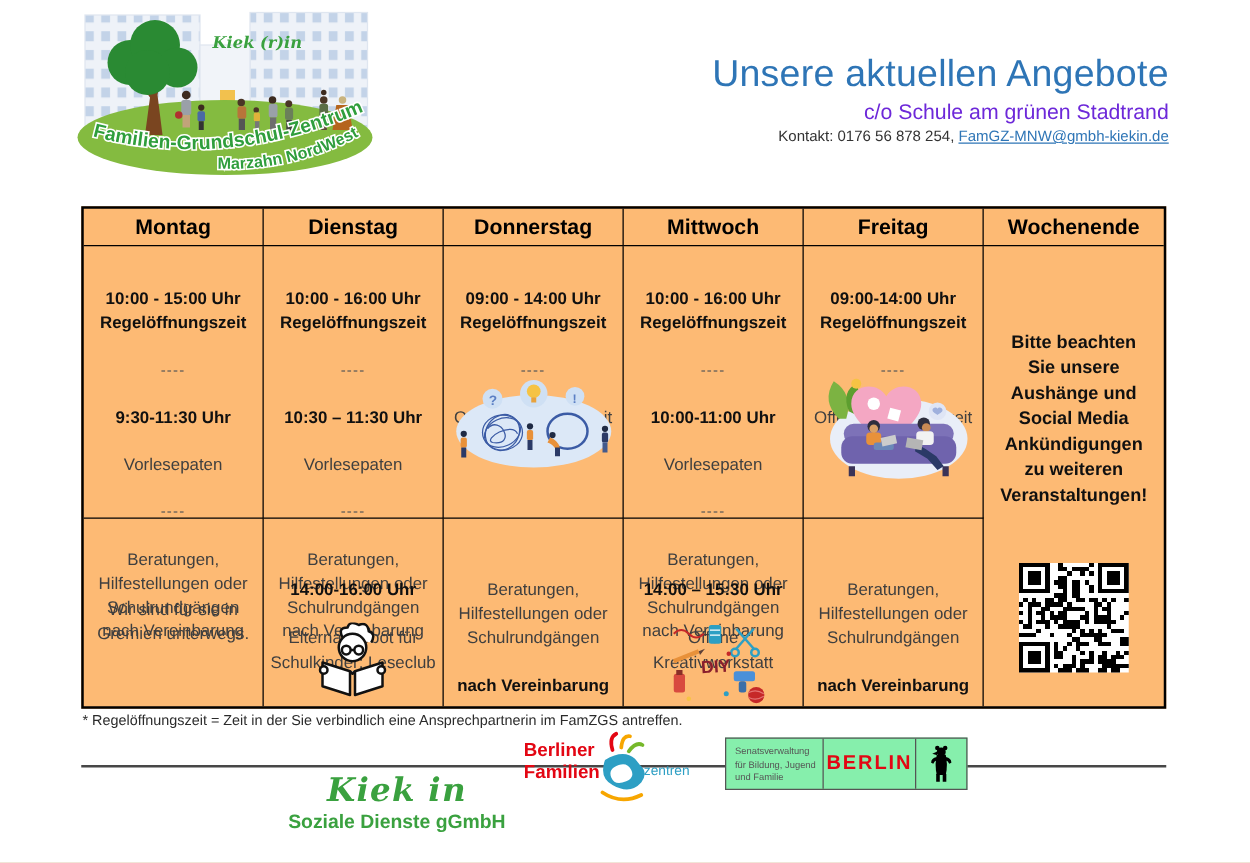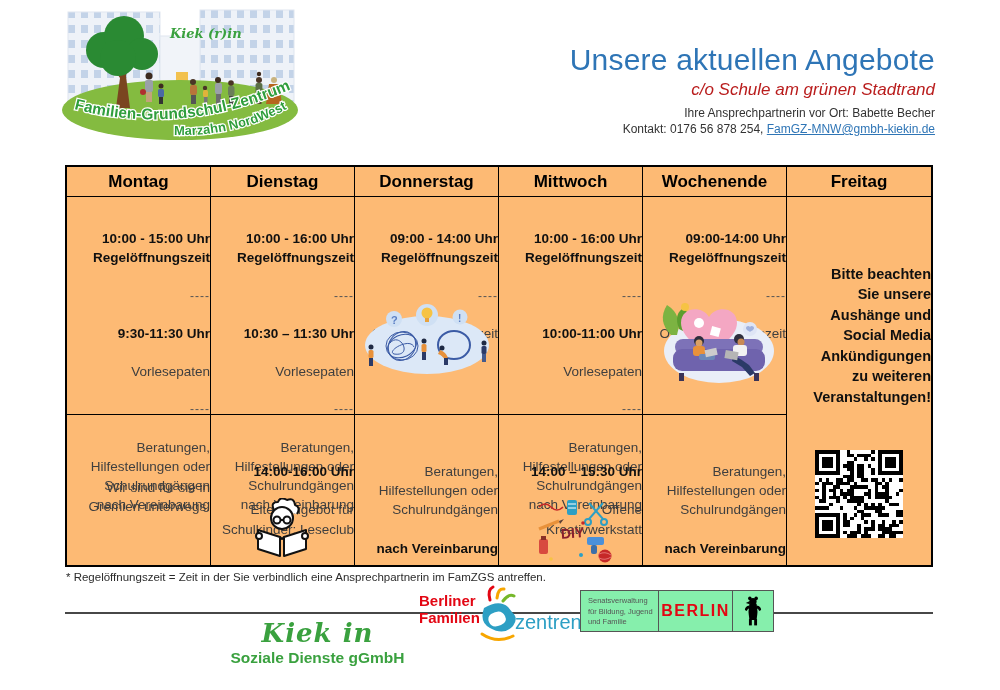--- a/index.html
+++ b/index.html
@@ -12,7 +12,7 @@
   .logo-svg { position:absolute; left:52px; top:6px; width:260px; height:142px; overflow:visible; }
   .head-block { position:absolute; right:65px; top:43px; text-align:right; }
   .title { font-size:30px; color:#2e75b6; font-weight:400; letter-spacing:0.2px; }
-  .subtitle { font-size:17px; color:#b91c1c; margin-top:3px;font-style:italic; }
+  .subtitle { font-size:17px; color:#6d28d9; margin-top:3px; }
   .contact1 { font-size:12px; color:#333; margin-top:6px; }
   .contact2 { font-size:12px; color:#333; margin-top:2px; }
   .contact2 a { color:#2e75b6; text-decoration:underline; cursor:pointer; }

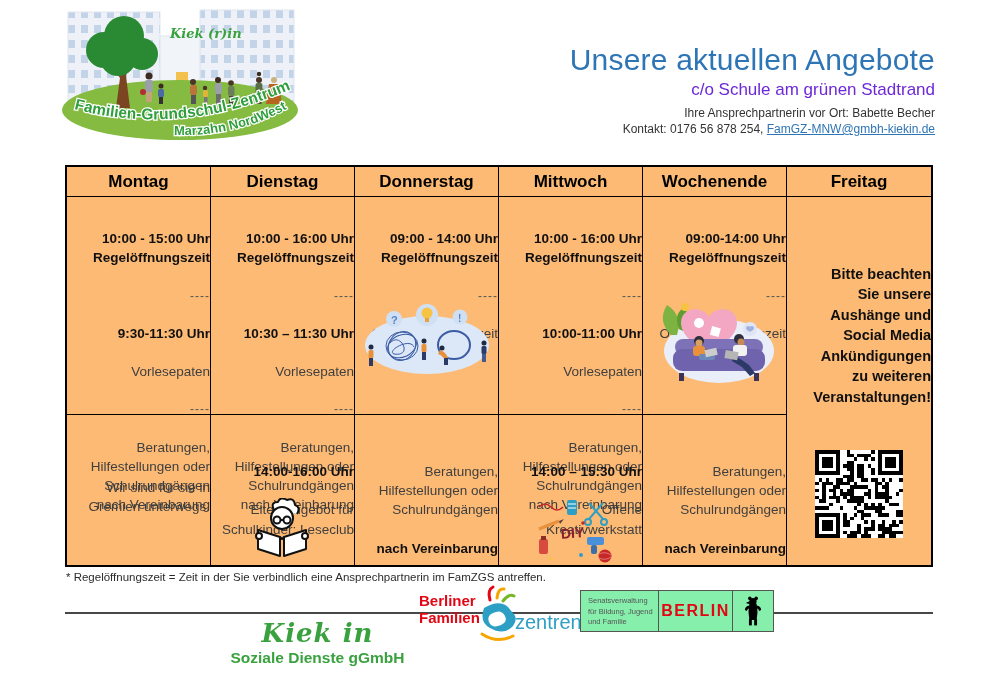--- a/index.html
+++ b/index.html
@@ -133,7 +133,6 @@
   <div class="head-block">
     <div class="title">Unsere aktuellen Angebote</div>
     <div class="subtitle">c/o Schule am grünen Stadtrand</div>
-    <div class="contact1">Ihre Ansprechpartnerin vor Ort: Babette Becher</div>
     <div class="contact2">
       <span>Kontakt: 0176 56 878 254, </span><a>FamGZ-MNW@gmbh-kiekin.de</a>
     </div>

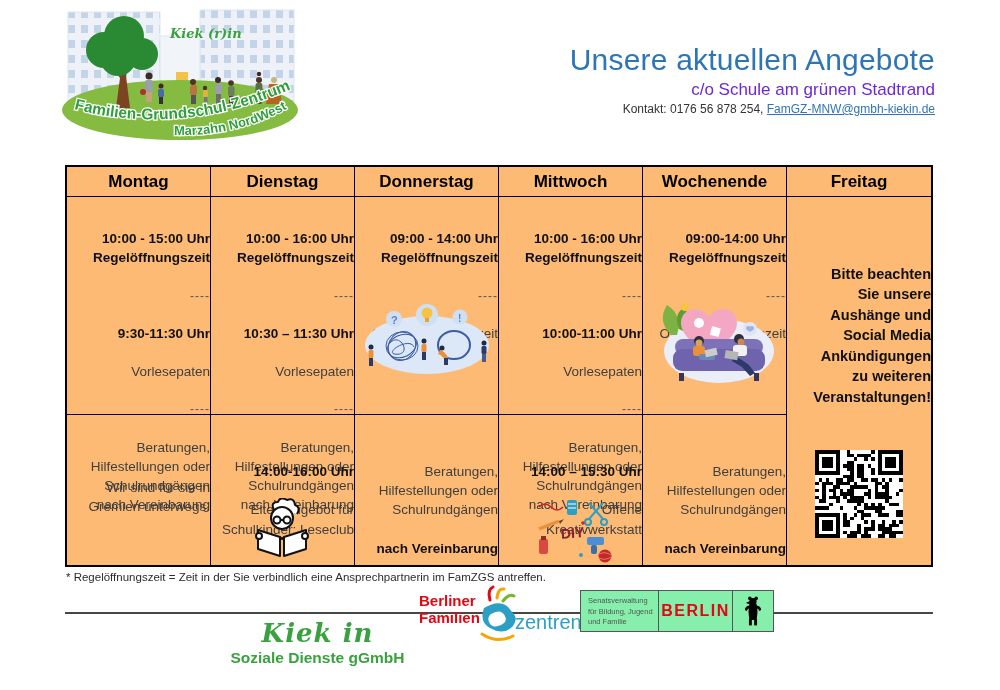--- a/index.html
+++ b/index.html
@@ -143,8 +143,8 @@
     <div class="th">Dienstag</div>
     <div class="th">Donnerstag</div>
     <div class="th">Mittwoch</div>
+    <div class="th">Freitag</div>
     <div class="th">Wochenende</div>
-    <div class="th">Freitag</div>
 
     <div class="cell">
       <div class="b">10:00 - 15:00 Uhr

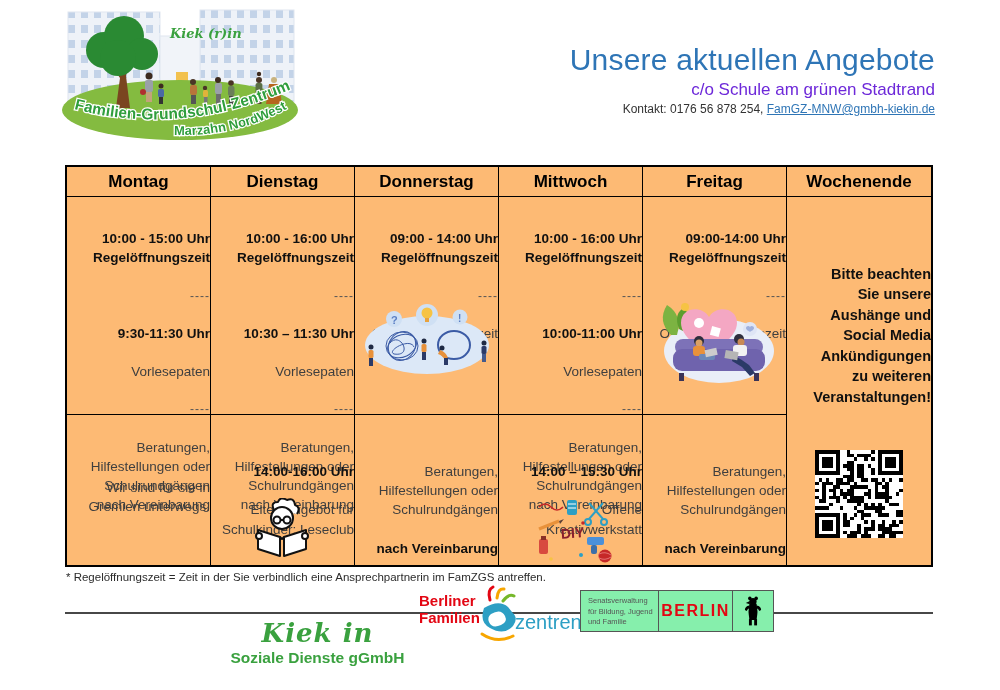--- a/index.html
+++ b/index.html
@@ -30,7 +30,7 @@
   }
   .th:nth-child(6) { border-right:none; }
   .cell {
-    position:relative; text-align:right; padding-top:13px;
+    position:relative; text-align:center; padding-top:13px;
     font-size:13.5px; line-height:1.42; color:#3f3f3f;
     border-right:1px solid #000; border-bottom:1px solid #000;
     white-space:pre-line;

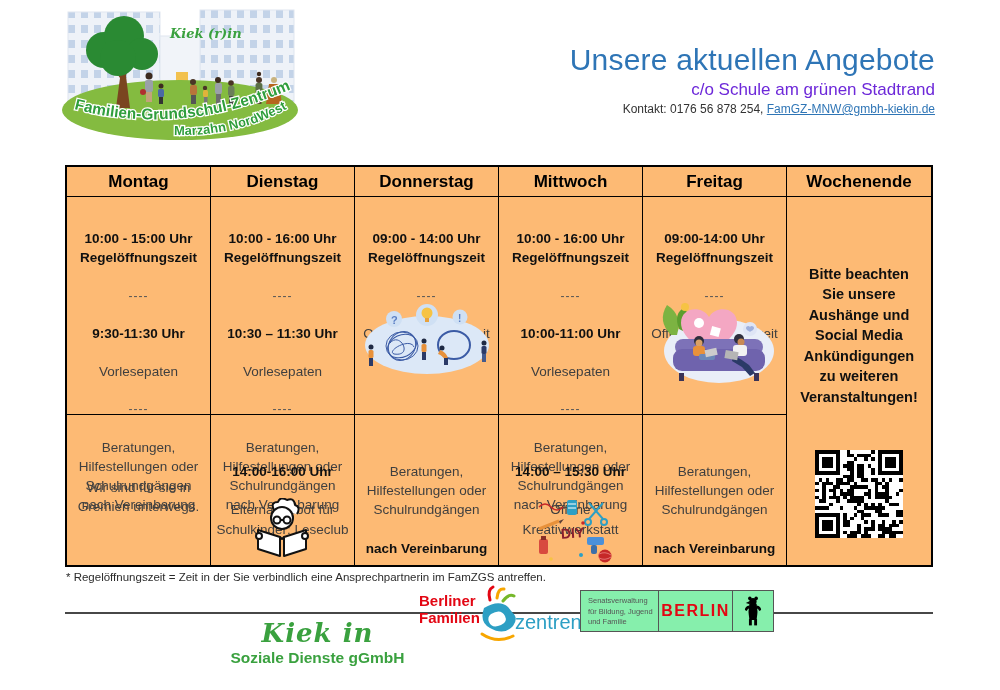--- a/index.html
+++ b/index.html
@@ -56,7 +56,7 @@
   .bfz-l1 { position:absolute; left:4px; top:8px; font-size:15px; font-weight:700; color:#e30613; }
   .bfz-l2 { position:absolute; left:4px; top:25px; font-size:15px; font-weight:700; color:#e30613; }
   .bfz-hand { position:absolute; left:56px; top:0; width:50px; height:60px; }
-  .bfz-l3 { position:absolute; left:100px; top:27px; font-size:20px; font-weight:400; color:#2d9fc4; }
+  .bfz-l3 { position:absolute; left:100px; top:27px; font-size:11px; font-weight:400; color:#2d9fc4; }
   .foerder-label { position:absolute; left:590px; top:615px; font-size:7.5px; font-weight:700; letter-spacing:0.4px; color:#111; }
   .foerder-box {
     position:absolute; left:580px; top:590px; width:194px; height:42px;

